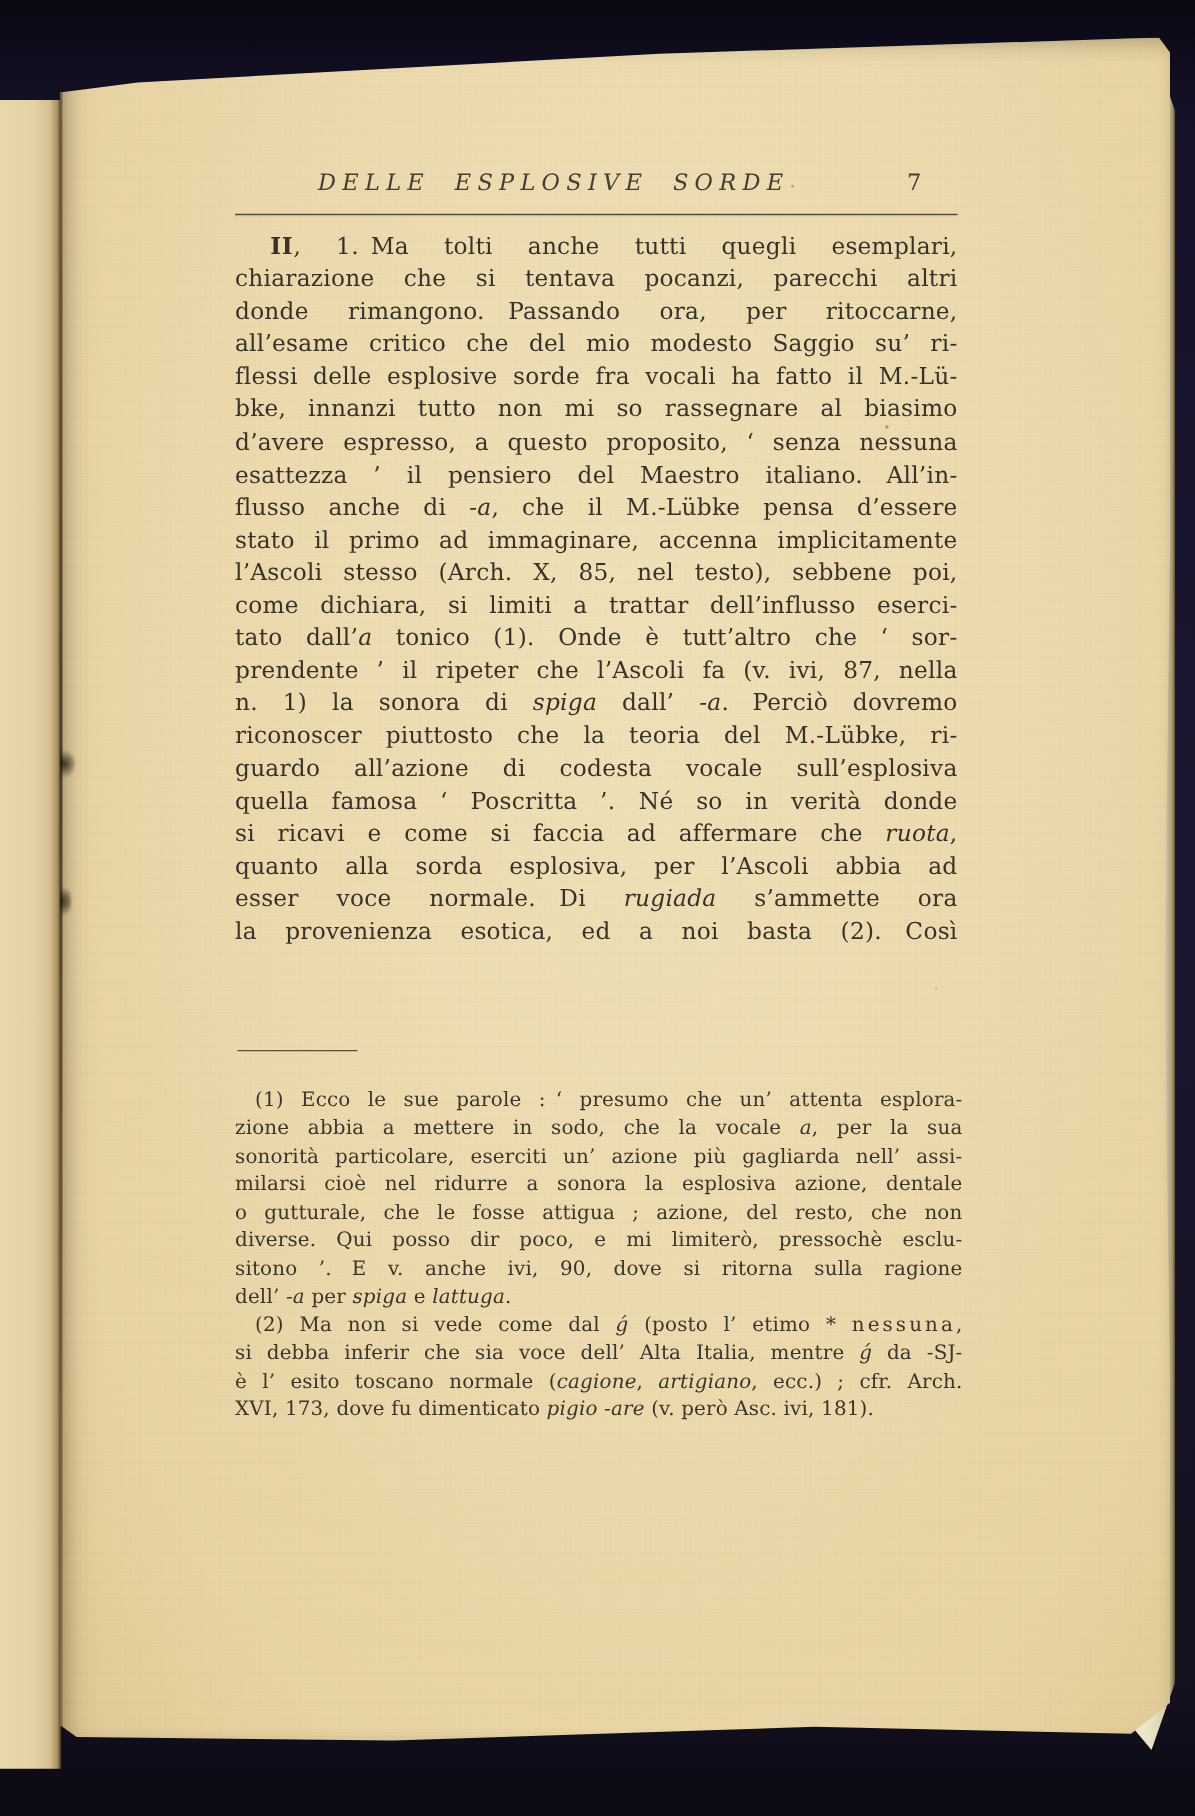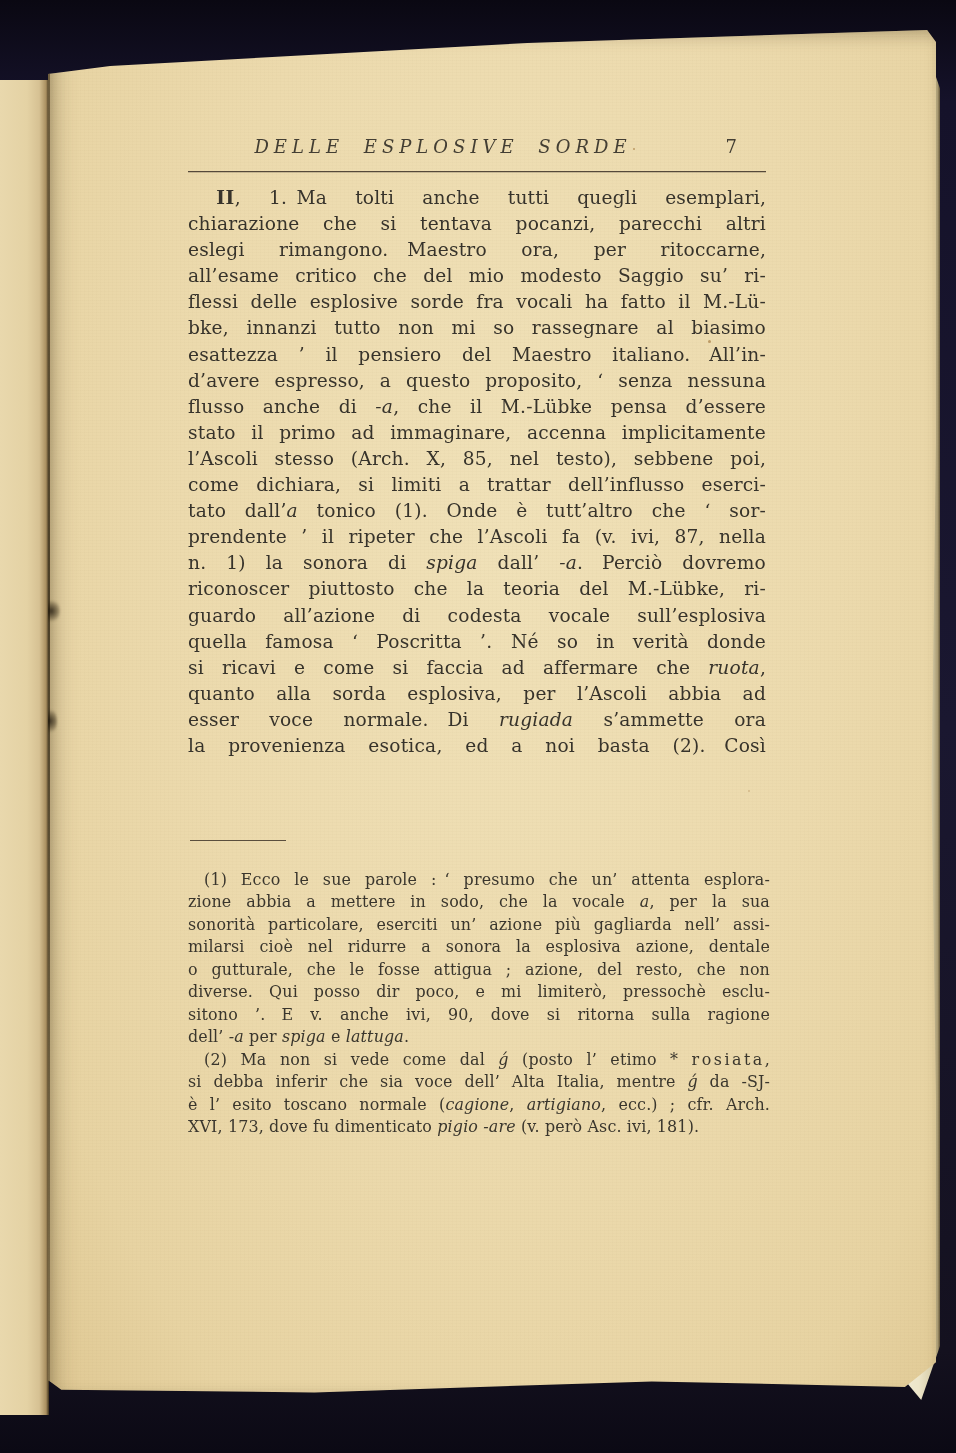--- a/index.html
+++ b/index.html
@@ -90,7 +90,7 @@
     <div class="bodytext">
         <div class="line">  <b>II</b>, 1. Ma tolti anche tutti quegli esemplari,</div>
         <div class="line">chiarazione che si tentava pocanzi, parecchi altri</div>
-        <div class="line">eslegi rimangono. Maestro ora, per ritoccarne,</div>
+        <div class="line">donde rimangono. Passando ora, per ritoccarne,</div>
         <div class="line">all’esame critico che del mio modesto Saggio su’ ri-</div>
         <div class="line">flessi delle esplosive sorde fra vocali ha fatto il M.-Lü-</div>
         <div class="line">bke, innanzi tutto non mi so rassegnare al biasimo</div>

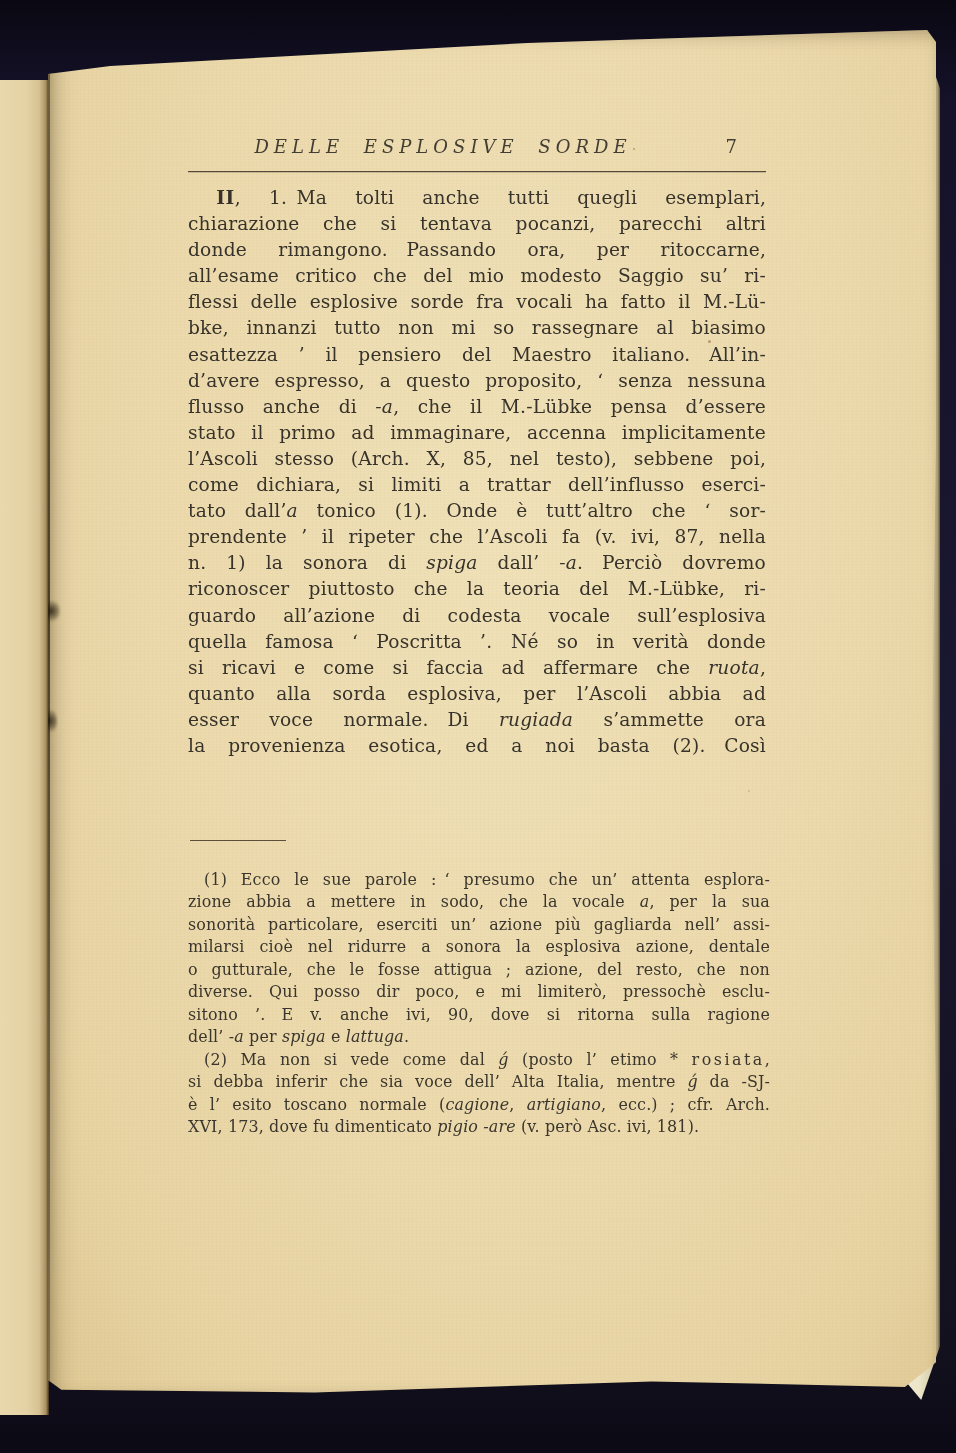--- a/index.html
+++ b/index.html
@@ -94,8 +94,8 @@
         <div class="line">all’esame critico che del mio modesto Saggio su’ ri-</div>
         <div class="line">flessi delle esplosive sorde fra vocali ha fatto il M.-Lü-</div>
         <div class="line">bke, innanzi tutto non mi so rassegnare al biasimo</div>
+        <div class="line">d’avere espresso, a questo proposito, ‘ senza nessuna</div>
         <div class="line">esattezza ’ il pensiero del Maestro italiano. All’in-</div>
-        <div class="line">d’avere espresso, a questo proposito, ‘ senza nessuna</div>
         <div class="line">flusso anche di <i>-a</i>, che il M.-Lübke pensa d’essere</div>
         <div class="line">stato il primo ad immaginare, accenna implicitamente</div>
         <div class="line">l’Ascoli stesso (Arch. X, 85, nel testo), sebbene poi,</div>

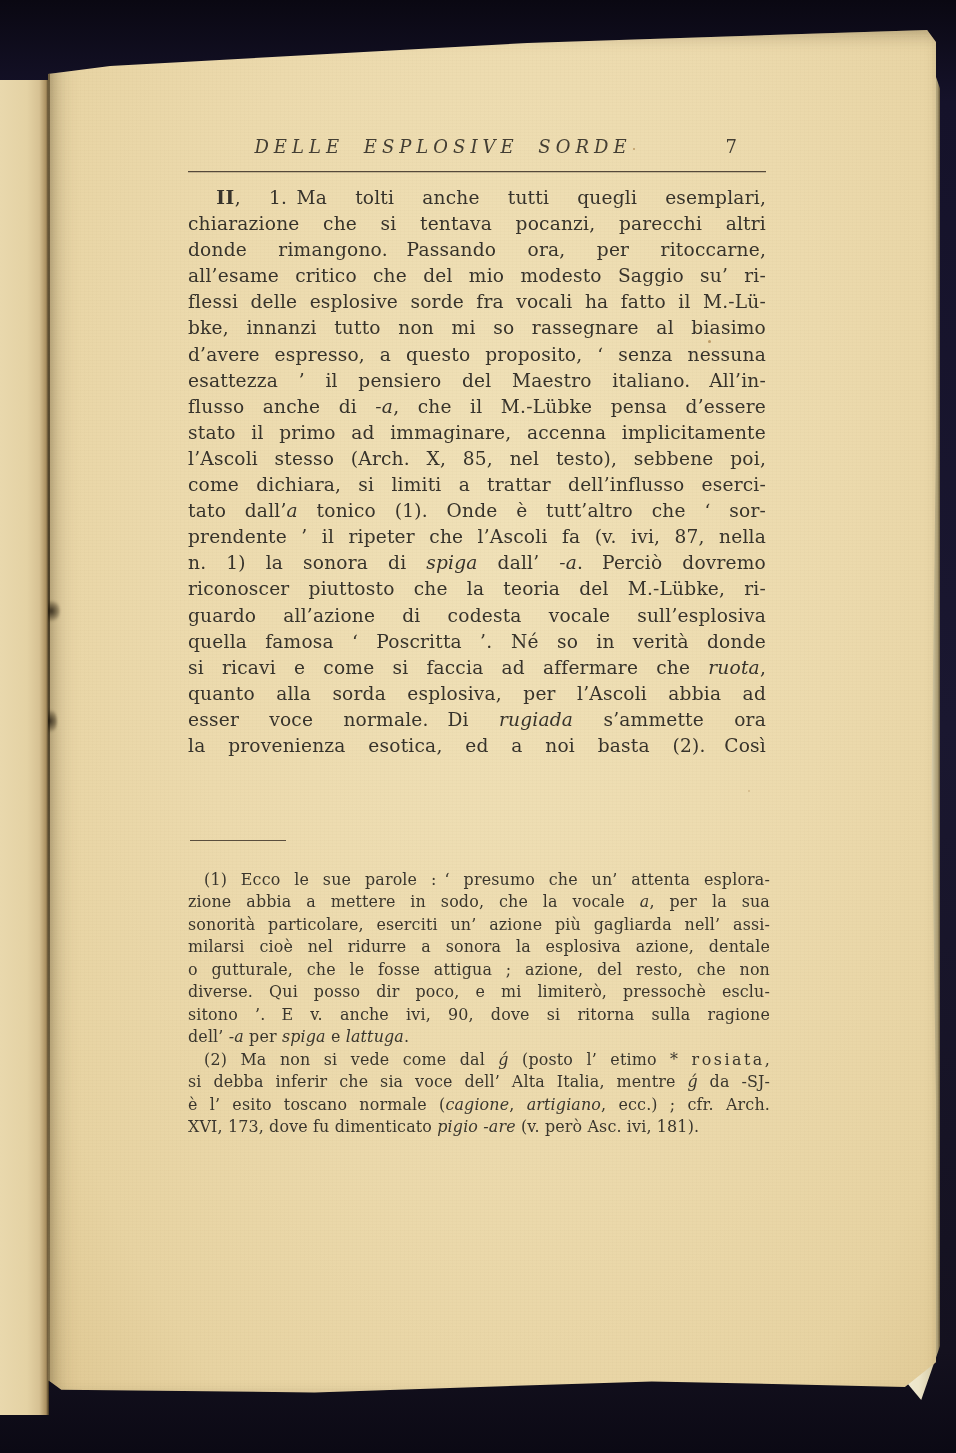--- a/index.html
+++ b/index.html
@@ -122,7 +122,7 @@
         <div class="line">diverse. Qui posso dir poco, e mi limiterò, pressochè esclu-</div>
         <div class="line">sitono ’. E v. anche ivi, 90, dove si ritorna sulla ragione</div>
         <div class="line end">dell’ <i>-a</i> per <i>spiga</i> e <i>lattuga</i>.</div>
-        <div class="line"> (2) Ma non si vede come dal <i>ǵ</i> (posto l’ etimo * <span class="sp">rosiata</span>,</div>
+        <div class="line"> (2) Ma non si vede come dal <i>ǵ</i> (posto l’ etimo * <span class="sp">nessuna</span>,</div>
         <div class="line">si debba inferir che sia voce dell’ Alta Italia, mentre <i>ǵ</i> da -SJ-</div>
         <div class="line">è l’ esito toscano normale (<i>cagione</i>, <i>artigiano</i>, ecc.) ; cfr. Arch.</div>
         <div class="line end">XVI, 173, dove fu dimenticato <i>pigio -are</i> (v. però Asc. ivi, 181).</div>

